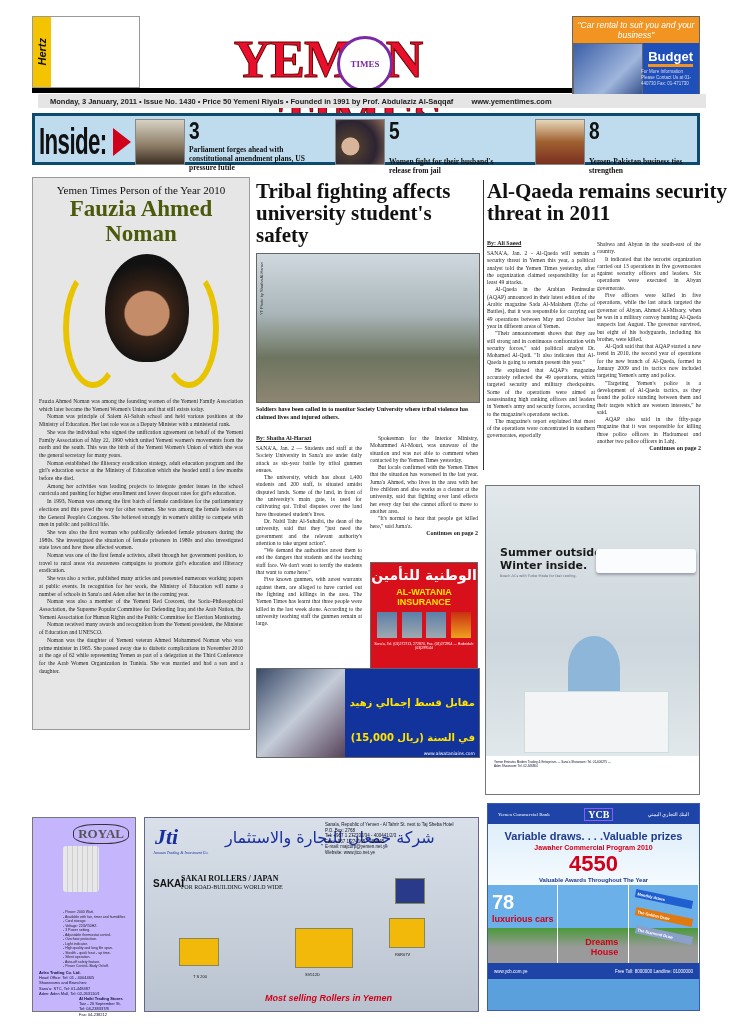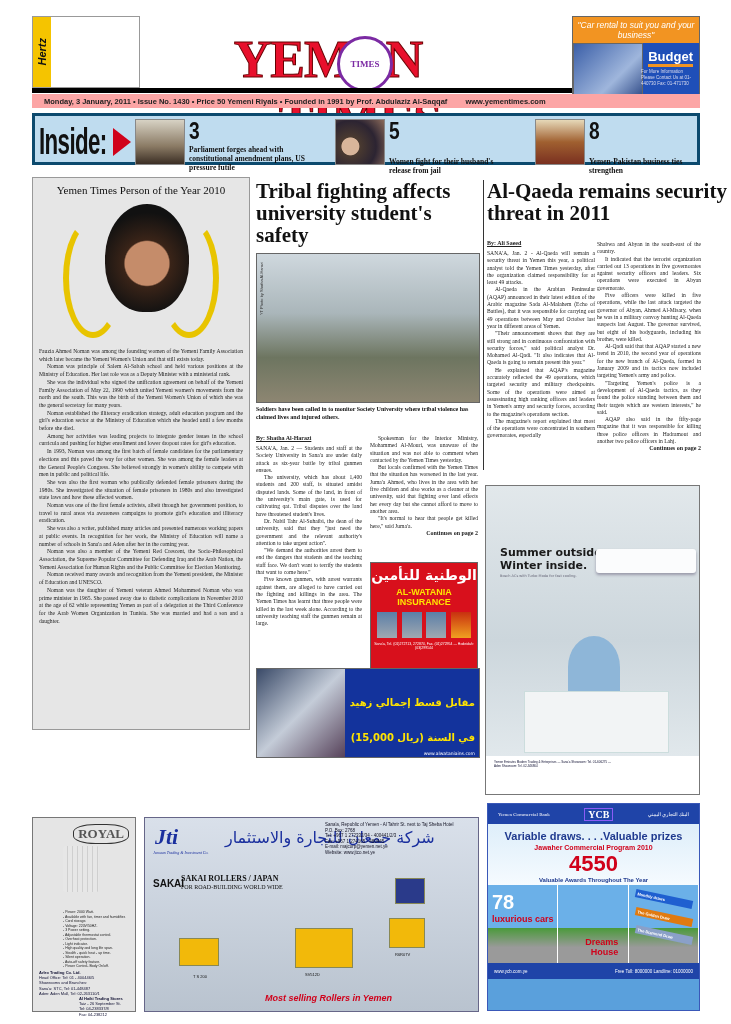--- a/index.html
+++ b/index.html
@@ -22,7 +22,7 @@
 .budget .brand{position:absolute;right:6px;top:32px;font:bold 13px "Liberation Sans",sans-serif;color:#fff;border-bottom:3px solid #f29422}
 .budget .sub{position:absolute;right:6px;top:52px;font:4.5px "Liberation Sans",sans-serif;color:#dde;line-height:6px;text-align:left;width:52px}
 .rule{left:32px;top:88px;width:540px;height:5px;background:#000}
-.dateline{left:32px;top:94px;width:668px;height:14px;background:#fca5a5;font:bold 7.5px "Liberation Sans",sans-serif;color:#222;padding:3px 0 0 12px;white-space:nowrap}
+.dateline{left:38px;top:94px;width:668px;height:14px;background:#e5e5e5;font:bold 7.5px "Liberation Sans",sans-serif;color:#222;padding:3px 0 0 12px;white-space:nowrap}
 .dateline .web{margin-left:16px}
 
 .inside{left:32px;top:113px;width:668px;height:52px;background:#bfdcef;border:3px solid #0c4a6e}

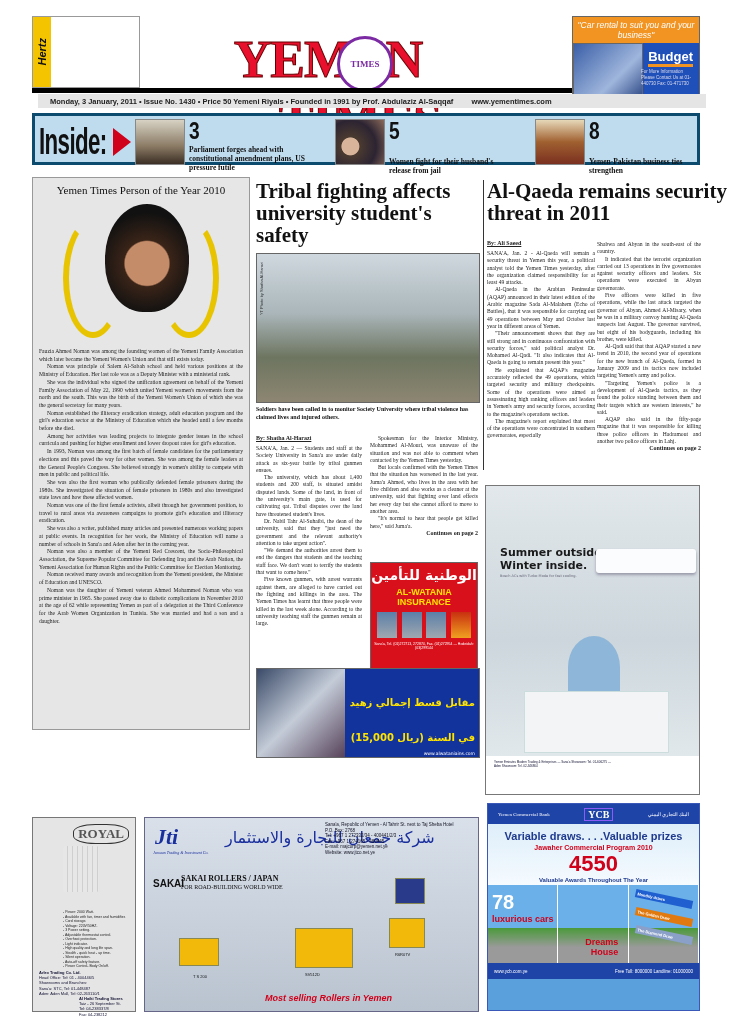--- a/index.html
+++ b/index.html
@@ -163,6 +163,7 @@
 
 <div class="abs poy">
   <div class="kick">Yemen Times Person of the Year 2010</div>
+  <div class="name">Fauzia Ahmed Noman</div>
   <div class="portrait">
     <div class="wing" style="left:20px;border-right-color:transparent;border-top-color:transparent"></div>
     <div class="wing" style="right:20px;border-left-color:transparent;border-top-color:transparent"></div>

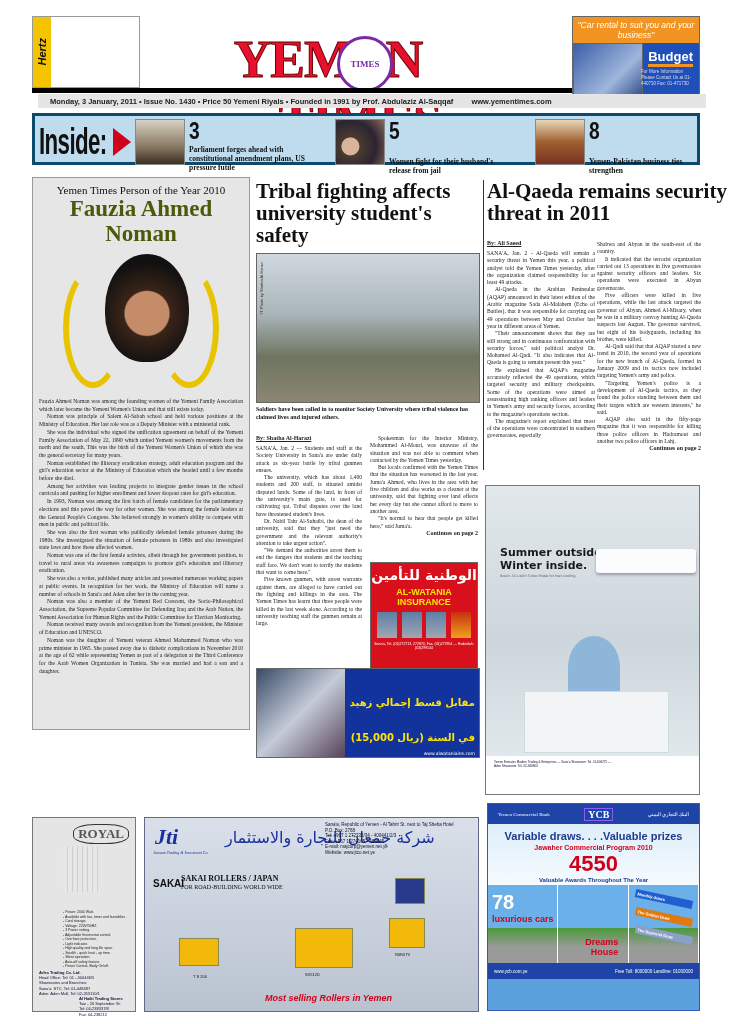--- a/index.html
+++ b/index.html
@@ -75,7 +75,7 @@
 .bosch .logo{position:absolute;right:10px;top:4px;font:bold 12px "Liberation Sans",sans-serif;color:#d0021b;text-align:right}
 .bosch .tag{font:4.5px "Liberation Sans",sans-serif;color:#333}
 
-.royal{left:32px;top:817px;width:104px;height:195px;border:1px solid #777;background:#e5e5e5}
+.royal{left:32px;top:817px;width:104px;height:195px;border:1px solid #777;background:#c4b5fd}
 .royal .brand{position:absolute;right:6px;top:6px;font:bold 13px "Liberation Serif",serif;border:1px solid #333;border-radius:40%;padding:1px 4px;color:#555}
 .royal .heater{position:absolute;left:30px;top:28px;width:36px;height:46px;background:repeating-linear-gradient(90deg,#e7e7e7 0 4px,#cfcfcf 4px 5px);border-radius:3px}
 .royal .spec{position:absolute;left:30px;top:92px;font:3.5px "Liberation Sans",sans-serif;line-height:4.5px;color:#222}

